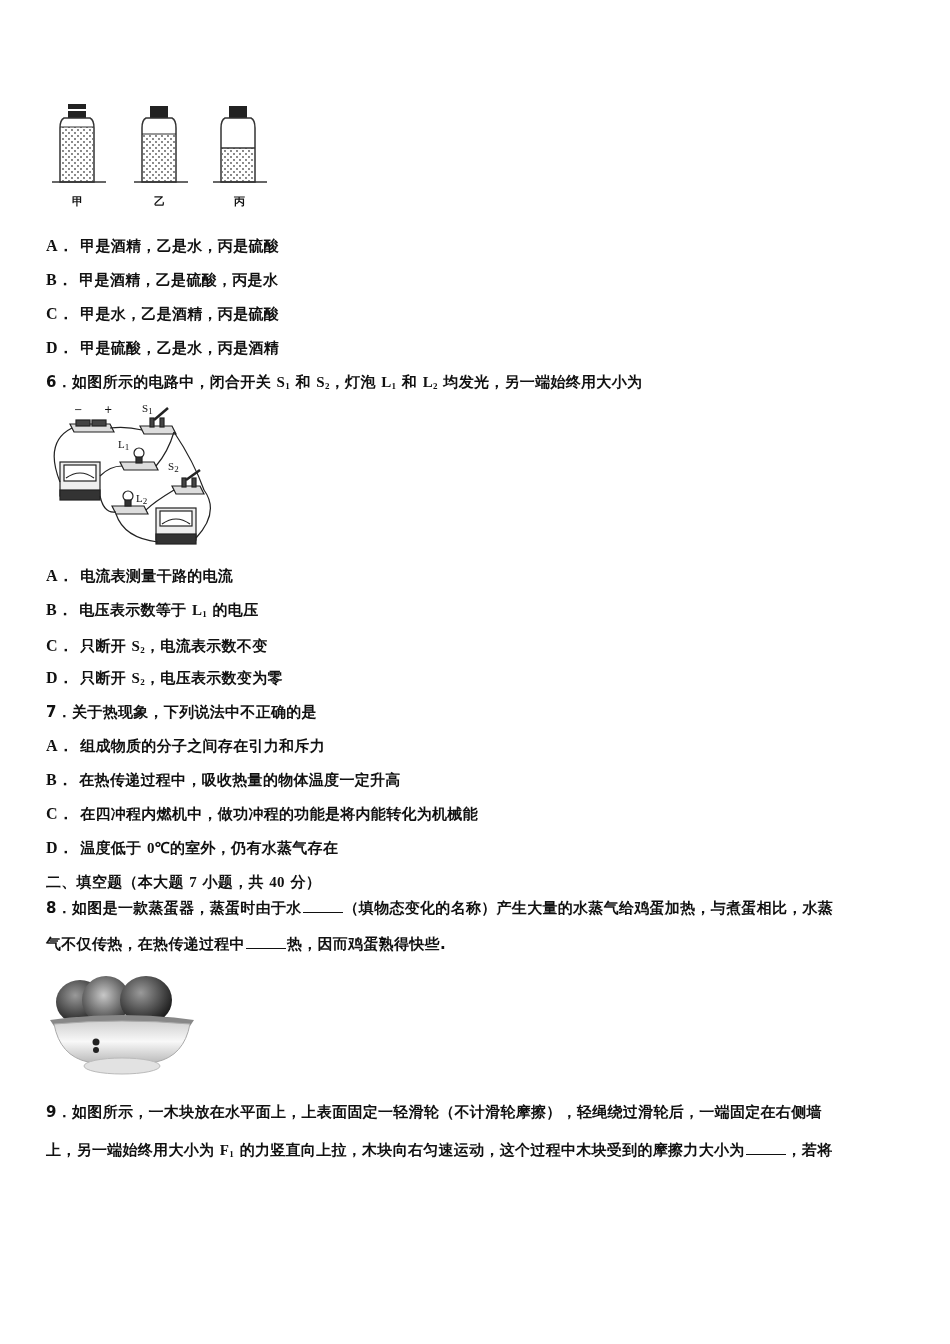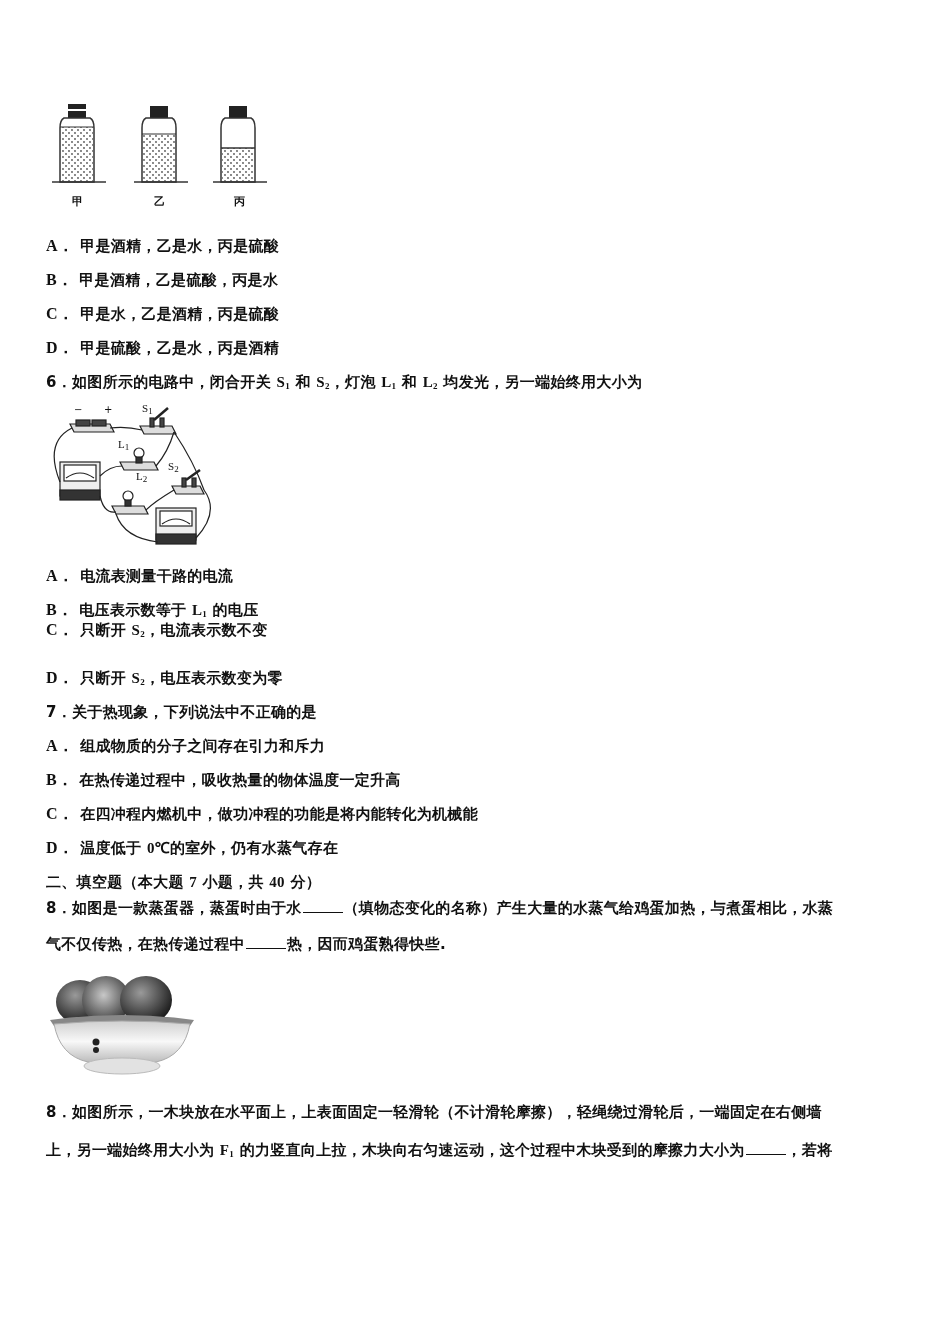--- a/index.html
+++ b/index.html
@@ -152,7 +152,7 @@
   <span class="latin" style="position:absolute; left:98px; top:0px; font-size:11px; font-weight:normal;"><span>S</span><sub>1</sub></span>
   <span class="latin" style="position:absolute; left:74px; top:36px; font-size:11px; font-weight:normal;"><span>L</span><sub>1</sub></span>
   <span class="latin" style="position:absolute; left:124px; top:58px; font-size:11px; font-weight:normal;"><span>S</span><sub>2</sub></span>
-  <span class="latin" style="position:absolute; left:92px; top:68px; font-size:11px; font-weight:normal;"><span>L</span><sub>2</sub></span>
+  <span class="latin" style="position:absolute; left:92px; top:90px; font-size:11px; font-weight:normal;"><span>L</span><sub>2</sub></span>
 </div>
 
 <div class="line" style="top:566px;">

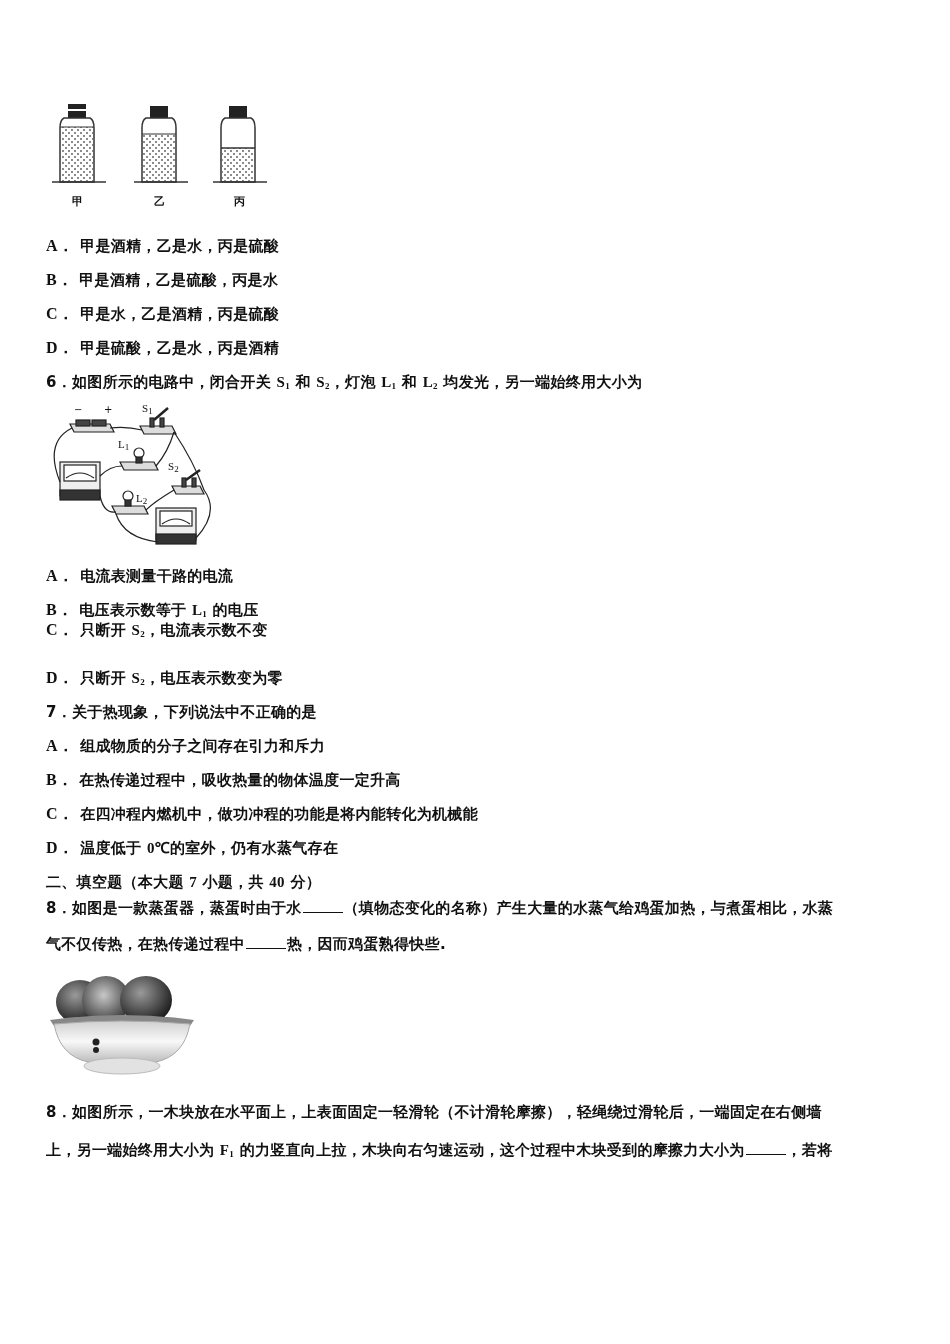--- a/index.html
+++ b/index.html
@@ -161,7 +161,7 @@
 <div class="line" style="top:600px;">
   <span class="opt-letter">B．</span><span>电压表示数等于 </span><span class="latin"><span>L</span><sub>1</sub></span><span> 的电压</span>
 </div>
-<div class="line" style="top:620px;">
+<div class="line" style="top:636px;">
   <span class="opt-letter">C．</span><span>只断开 </span><span class="latin"><span>S</span><sub>2</sub></span><span>，电流表示数不变</span>
 </div>
 <div class="line" style="top:668px;">

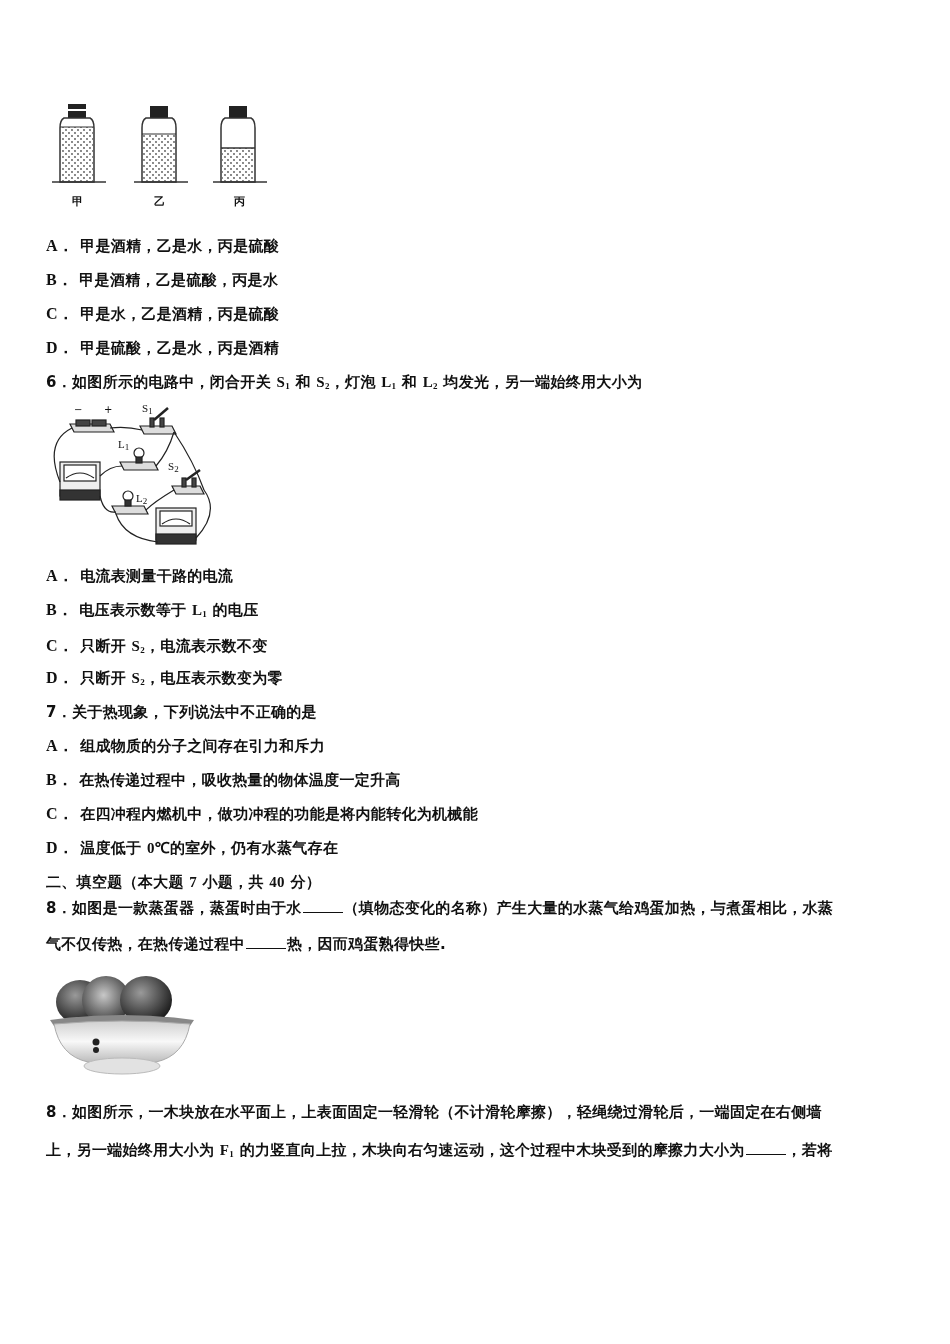--- a/index.html
+++ b/index.html
@@ -221,7 +221,7 @@
   </svg>
 </div>
 
-<div class="line" style="top:1102px;">8．如图所示，一木块放在水平面上，上表面固定一轻滑轮（不计滑轮摩擦），轻绳绕过滑轮后，一端固定在右侧墙</div>
+<div class="line" style="top:1102px;">9．如图所示，一木块放在水平面上，上表面固定一轻滑轮（不计滑轮摩擦），轻绳绕过滑轮后，一端固定在右侧墙</div>
 <div class="line" style="top:1140px;">
   <span>上，另一端始终用大小为 </span><span class="latin"><span>F</span><sub>1</sub></span><span> 的力竖直向上拉，木块向右匀速运动，这个过程中木块受到的摩擦力大小为</span><span class="blank"></span><span>，若将</span>
 </div>

